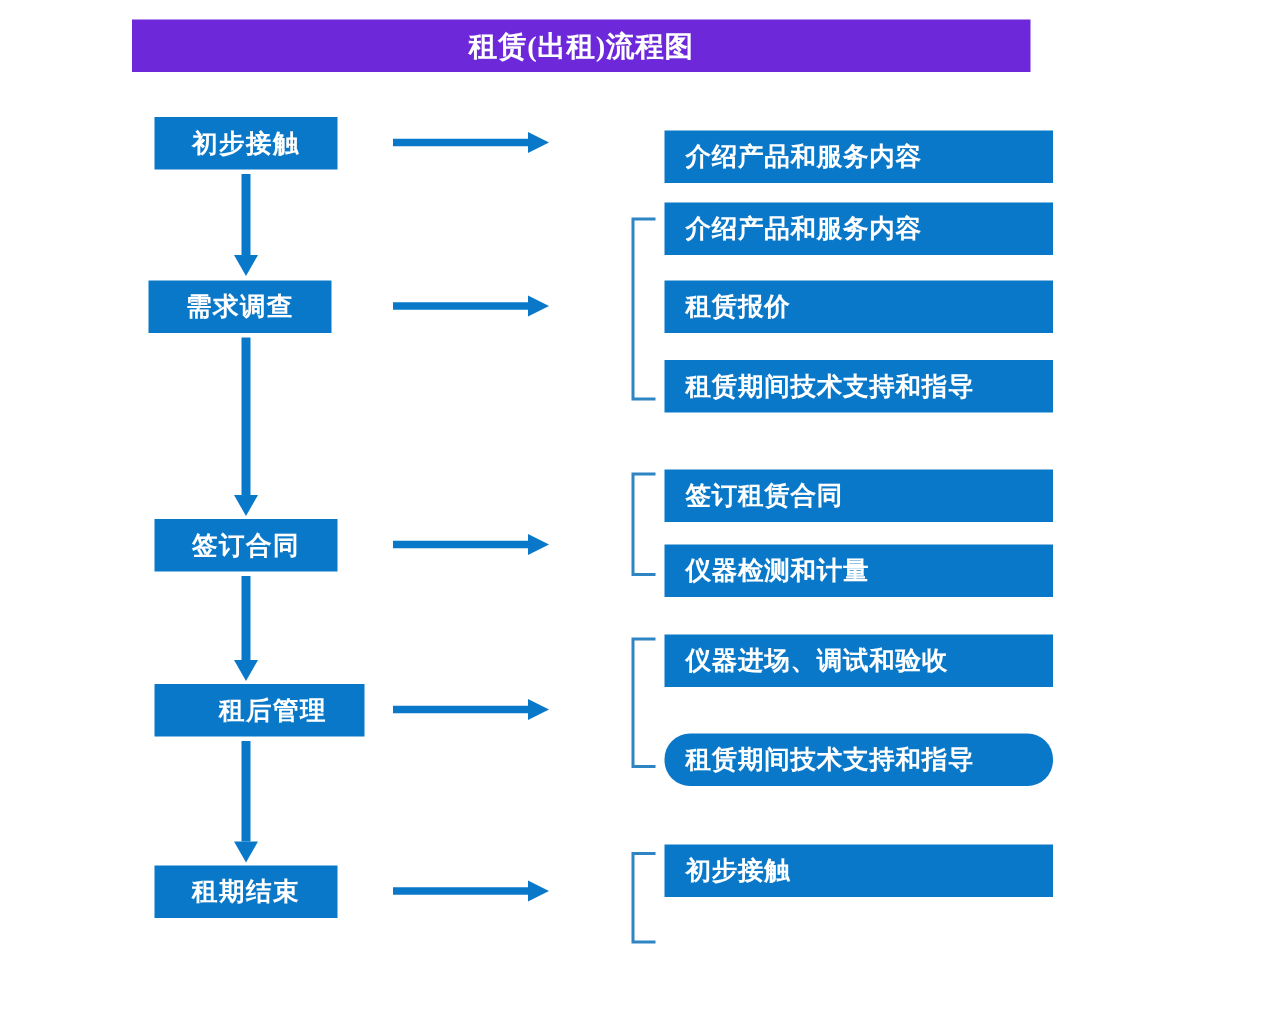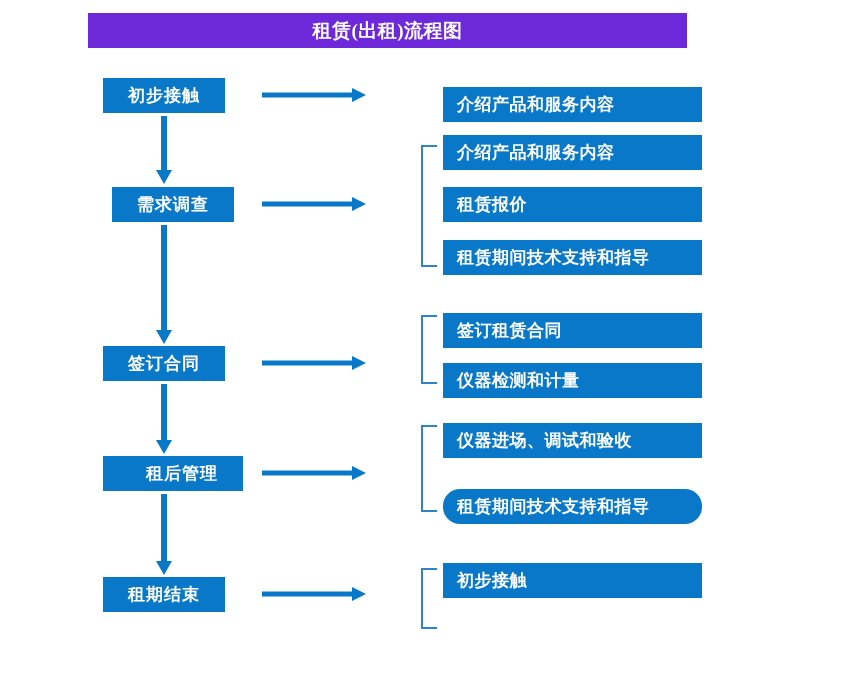--- a/index.html
+++ b/index.html
@@ -134,7 +134,7 @@
 
   <div class="stage-box" style="left:103px; top:78px;">初步接触</div>
 
-  <div class="stage-box" style="left:112px; top:187px;">需求调查</div>
+  <div class="stage-box" style="left:99px; top:187px;">需求调查</div>
 
   <div class="stage-box" style="left:103px; top:346px;">签订合同</div>
 

